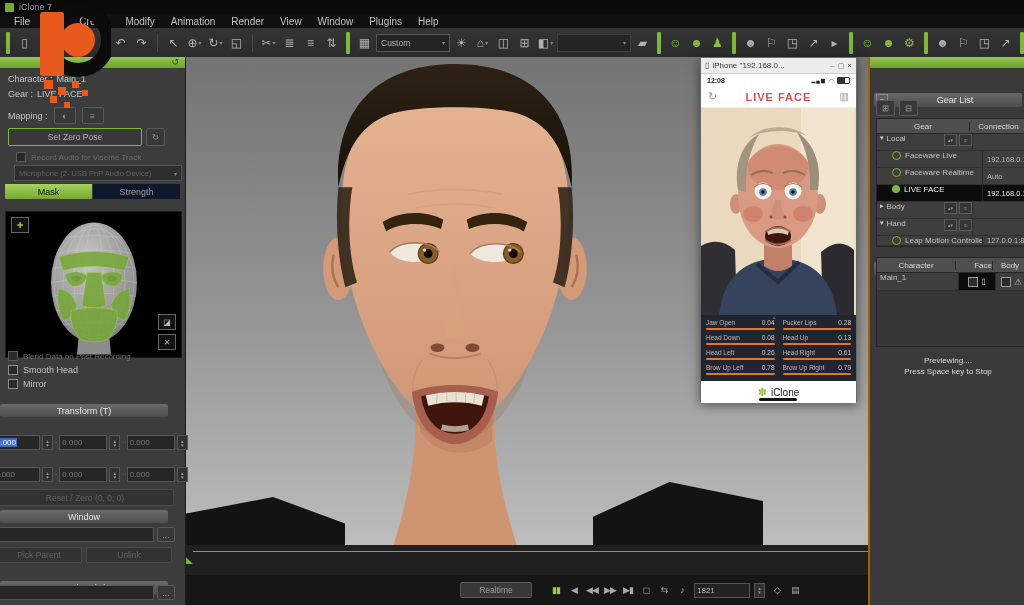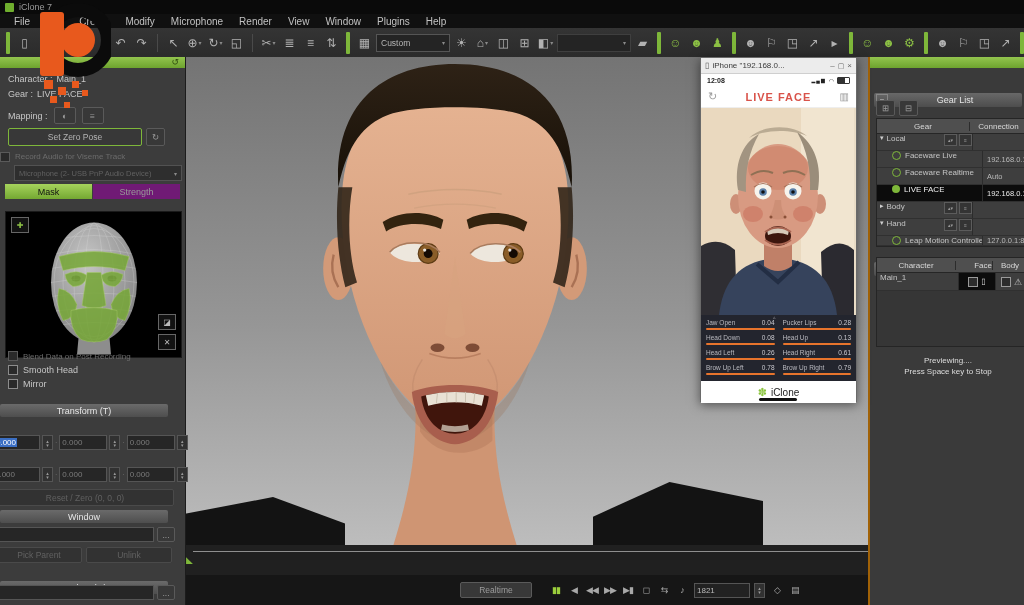--- a/index.html
+++ b/index.html
@@ -190,7 +190,7 @@
   <span class="menu-item">Edit</span>
   <span class="menu-item">Create</span>
   <span class="menu-item">Modify</span>
-  <span class="menu-item">Microphone</span>
+  <span class="menu-item">Animation</span>
   <span class="menu-item">Render</span>
   <span class="menu-item">View</span>
   <span class="menu-item">Window</span>

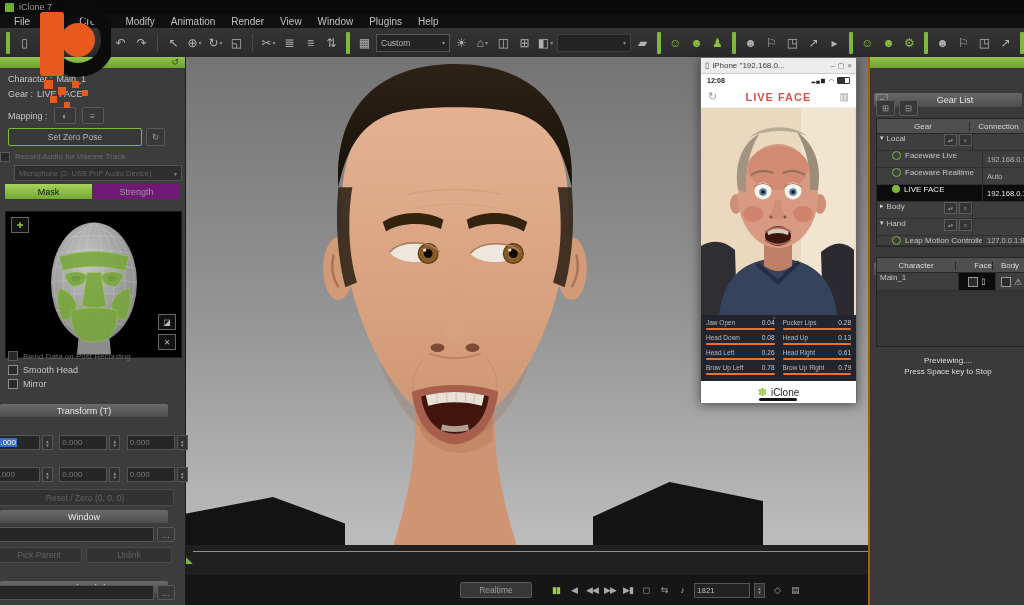--- a/index.html
+++ b/index.html
@@ -291,7 +291,7 @@
     <div class="btn" style="width:17px;height:16px">↻</div>
   </div>
 
-  <div class="abs" style="left:0;top:95px;display:flex;">
+  <div class="abs" style="left:16px;top:95px;display:flex;align-items:center">
     <span class="cb dis"></span>
     <span class="lbl dim" style="font-size:8px">Record Audio for Viseme Track</span>
   </div>

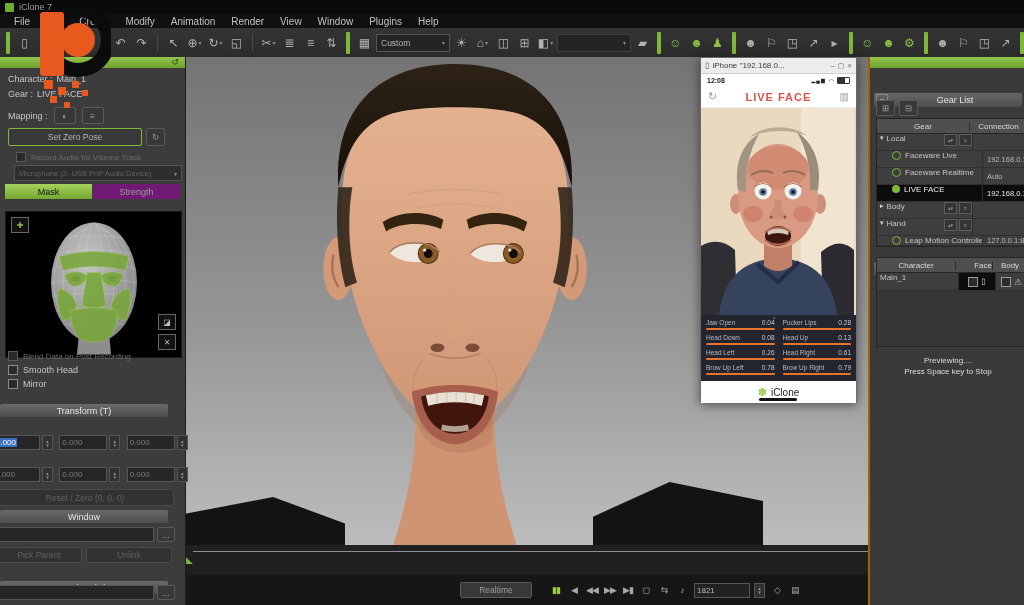--- a/index.html
+++ b/index.html
@@ -37,7 +37,7 @@
   #left-panel{left:0;top:57px;width:185px;height:548px;background:#3c3c3c;z-index:20;border-right:1px solid #1c1c1c}
   .tab{height:15px;font-size:9px;display:flex;align-items:center;justify-content:center}
   .tab.active{background:linear-gradient(#a6d35c,#74a832);color:#101010}
-  .tab.inactive{background:#701a75;color:#9a9a9a}
+  .tab.inactive{background:#0f172a;color:#9a9a9a}
   #mask-box{background:#000;border:1px solid #1a1a1a;position:relative}
   .mini-btn{width:16px;height:14px;border:1px solid #666;background:rgba(30,30,30,.6);color:#bbb;font-size:8px;display:flex;align-items:center;justify-content:center}
   

